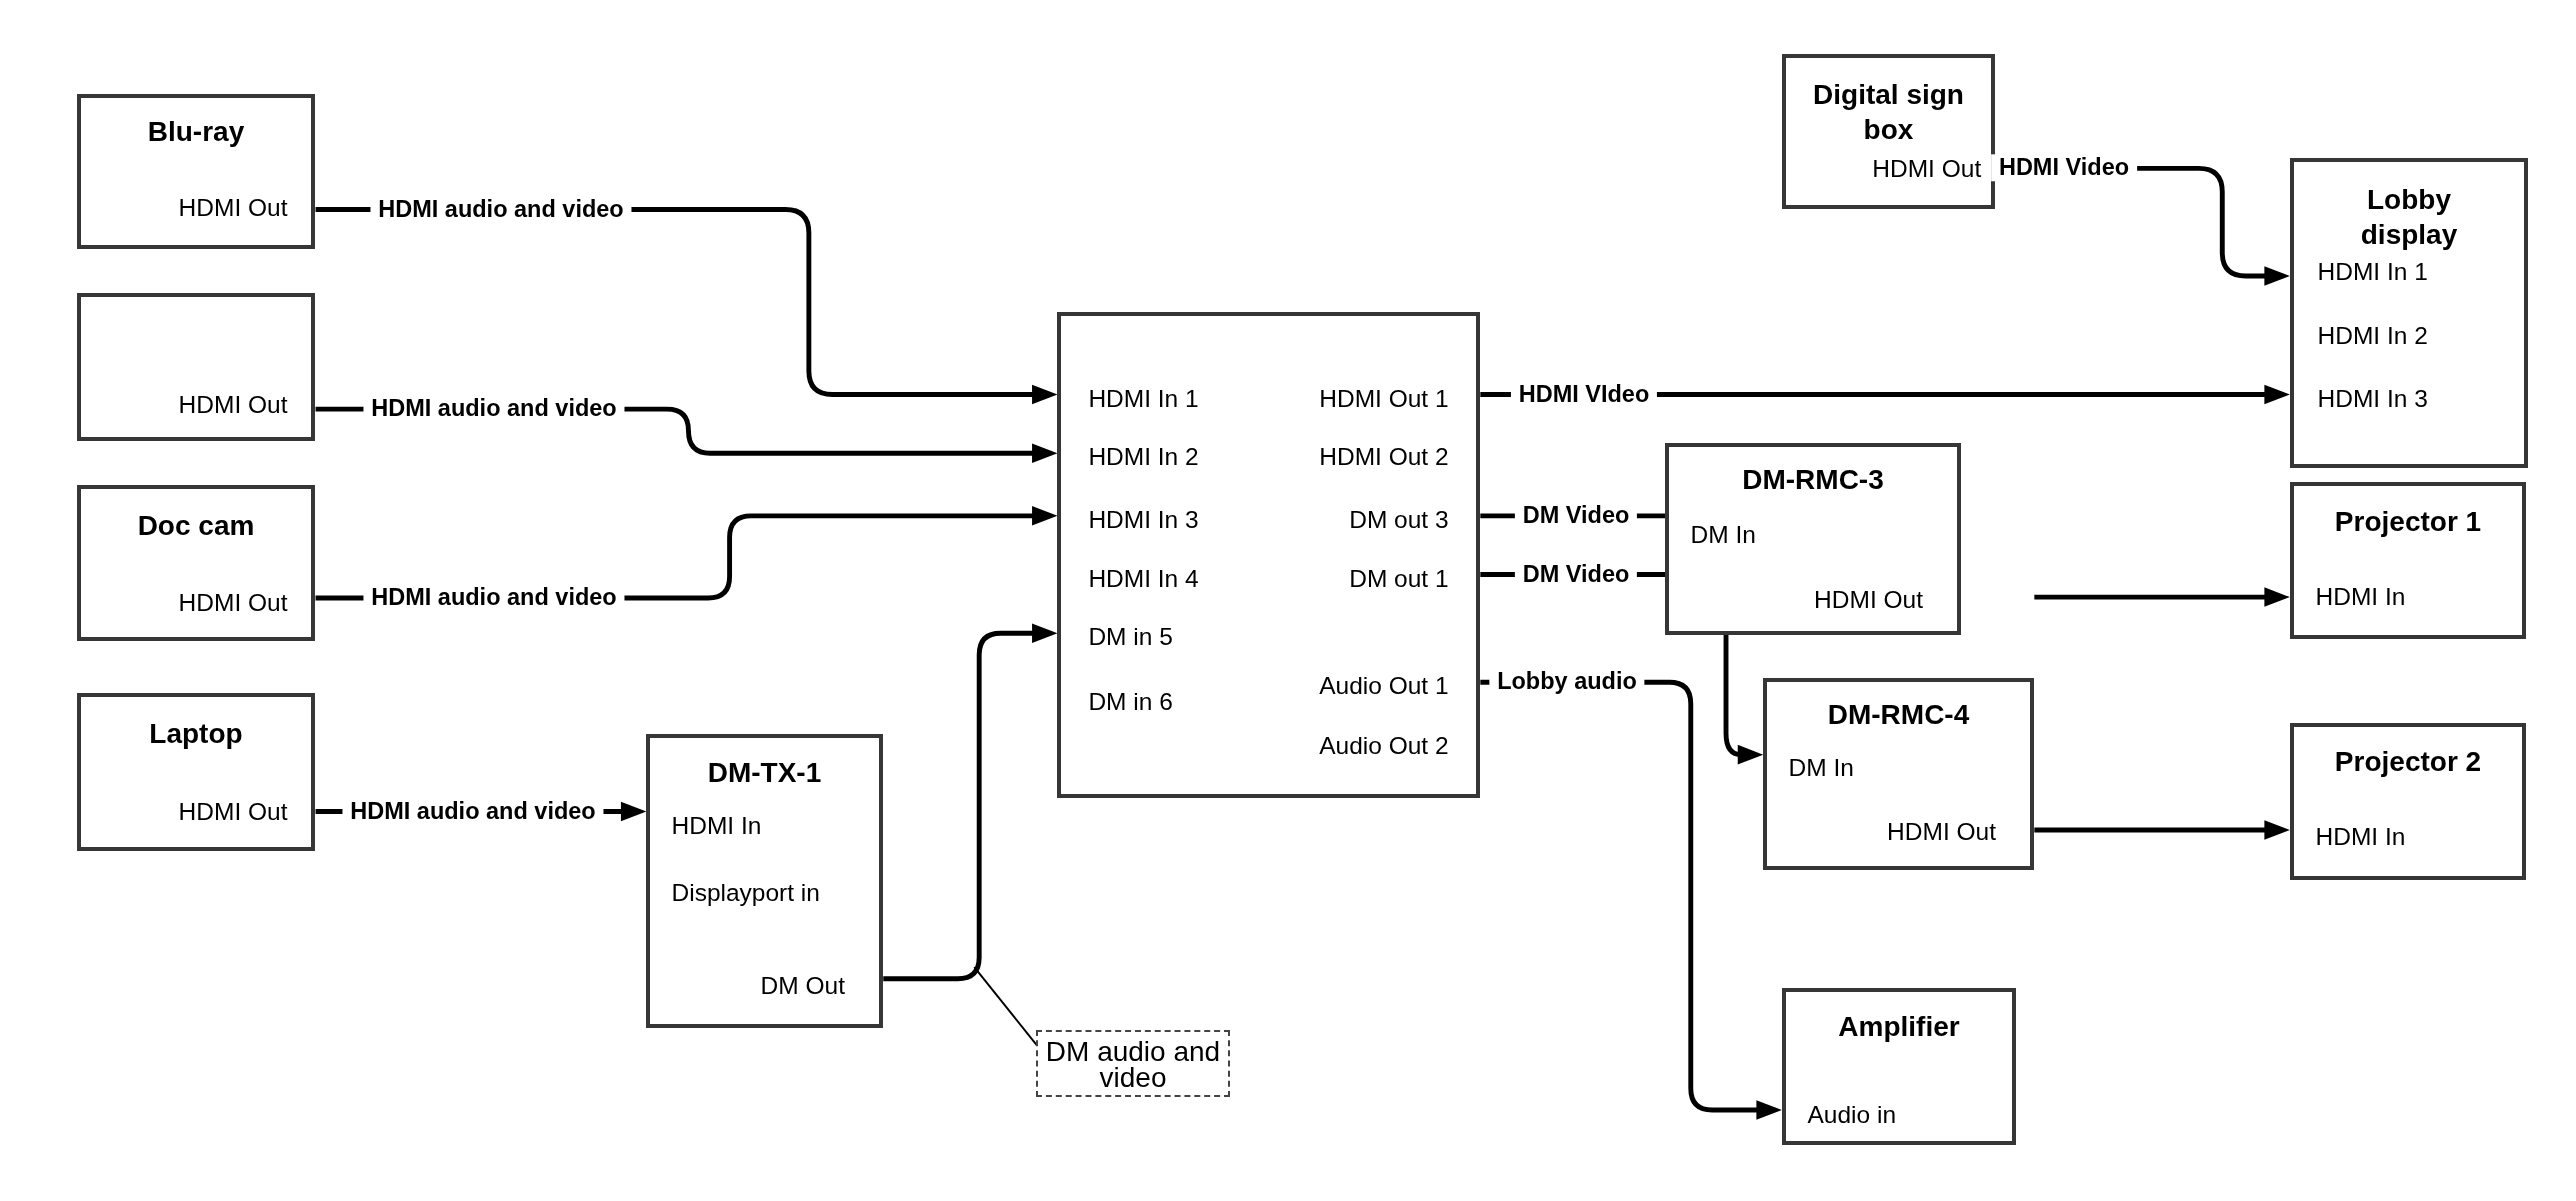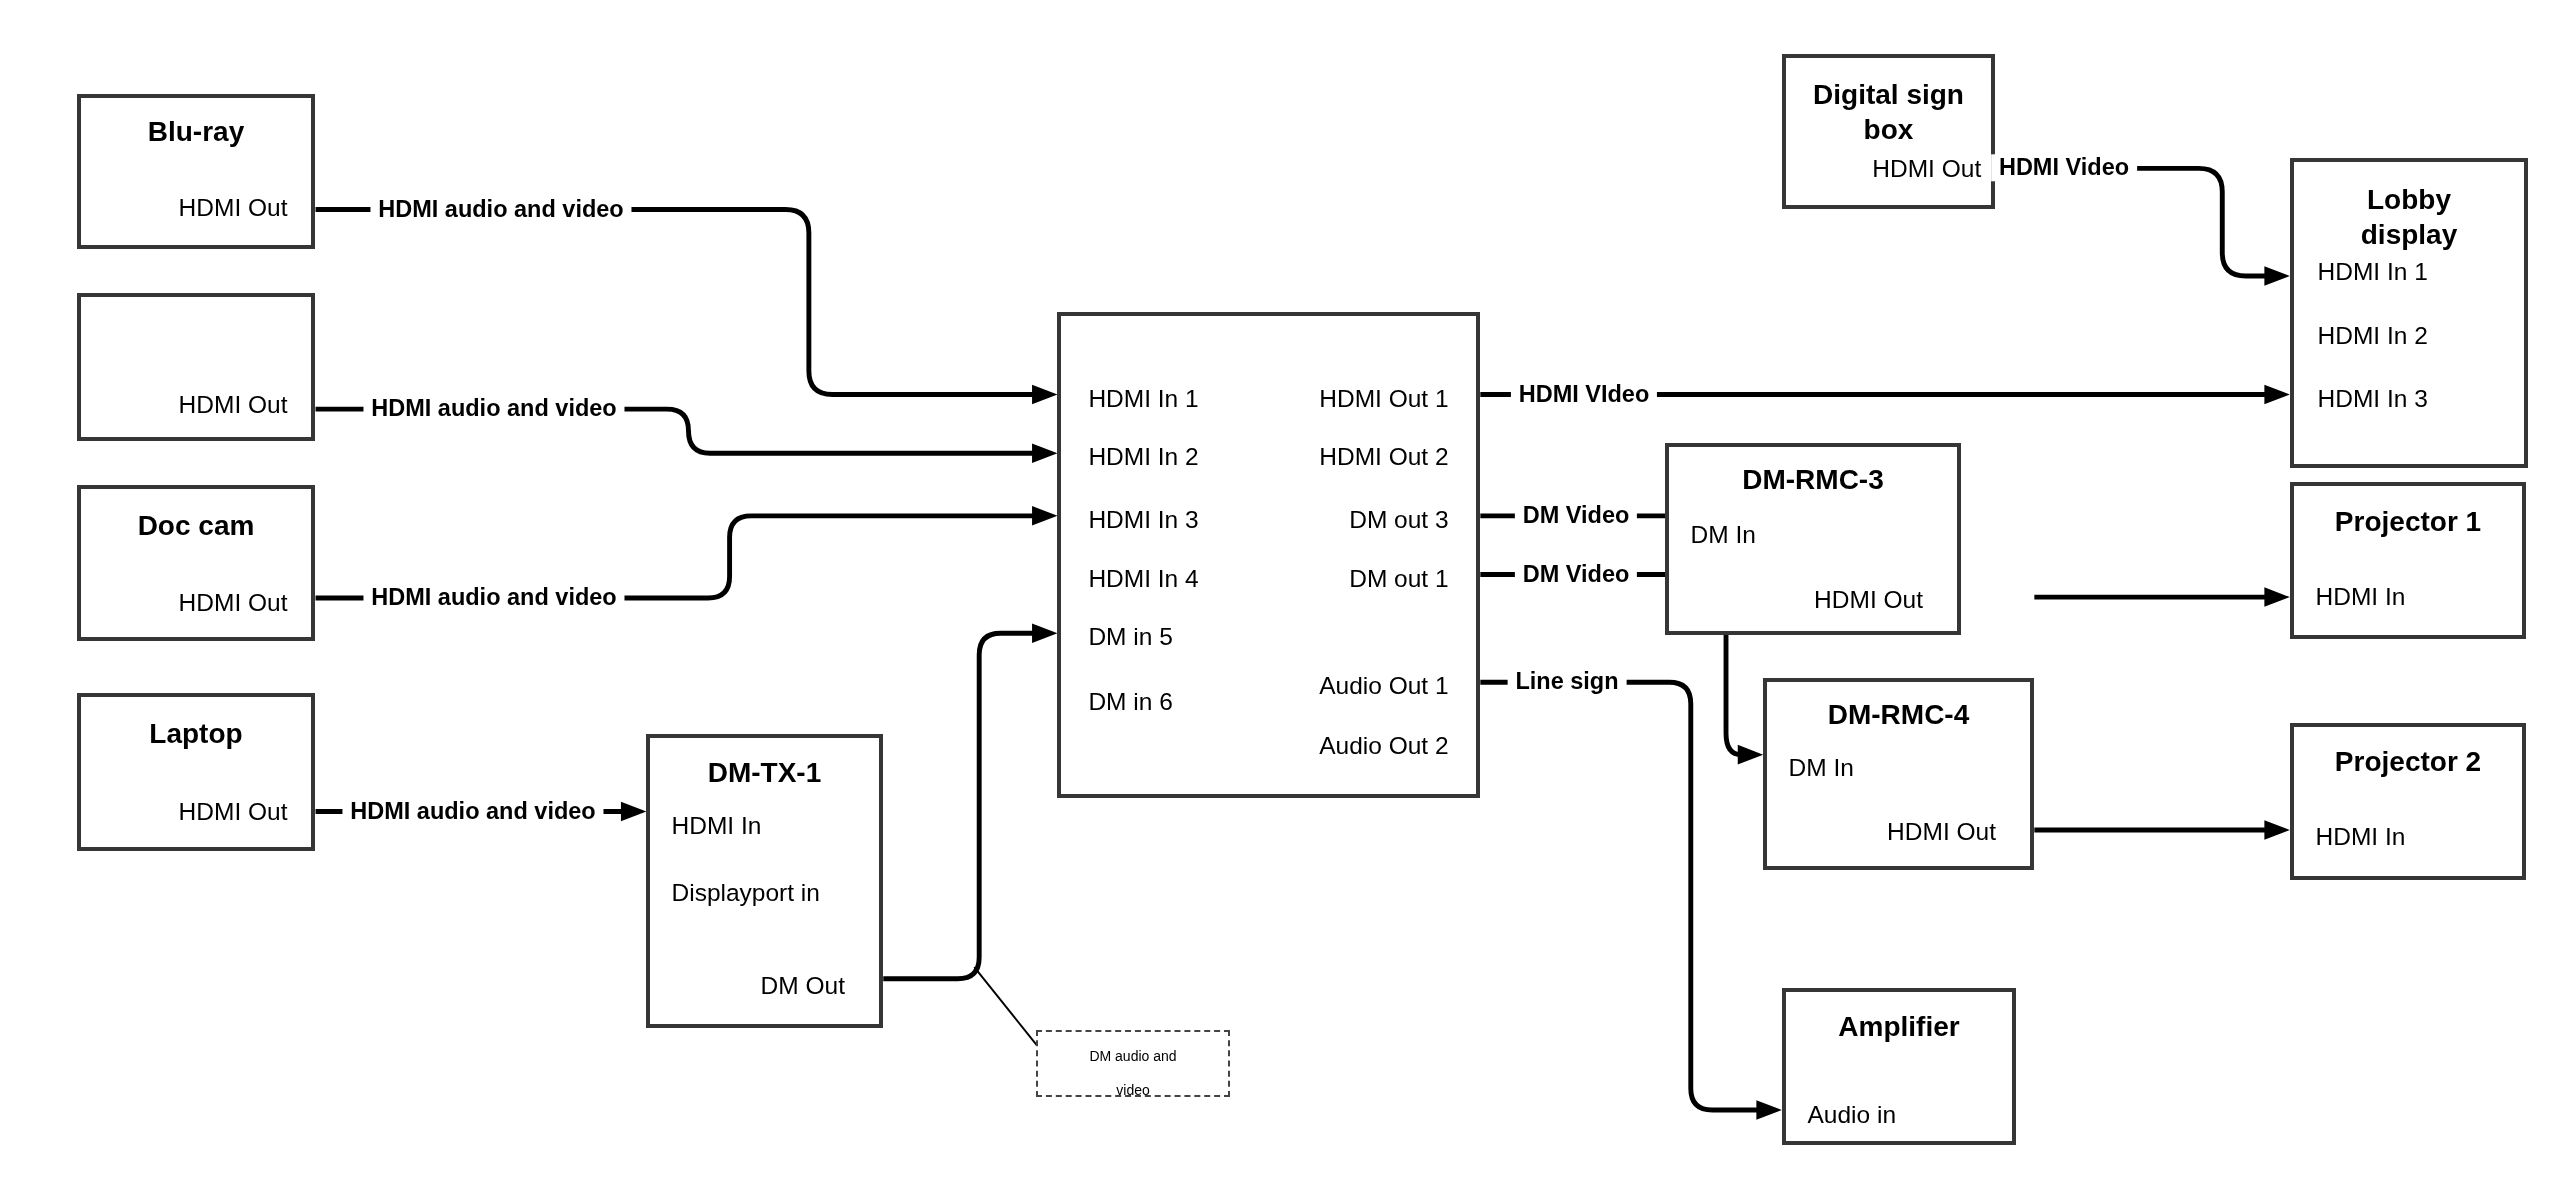--- a/index.html
+++ b/index.html
@@ -164,7 +164,7 @@
   <span class="line-label" style="left:1584px;top:395px">HDMI VIdeo</span>
   <span class="line-label" style="left:1576px;top:516px">DM Video</span>
   <span class="line-label" style="left:1576px;top:575px">DM Video</span>
-  <span class="line-label" style="left:1567px;top:682px">Line sign</span>
+  <span class="line-label" style="left:1567px;top:682px">Lobby audio</span>
   <span class="line-label" style="left:2064px;top:168px">HDMI Video</span>
 
   <div class="callout" style="left:1036px;top:1030px;width:194px;height:67px">

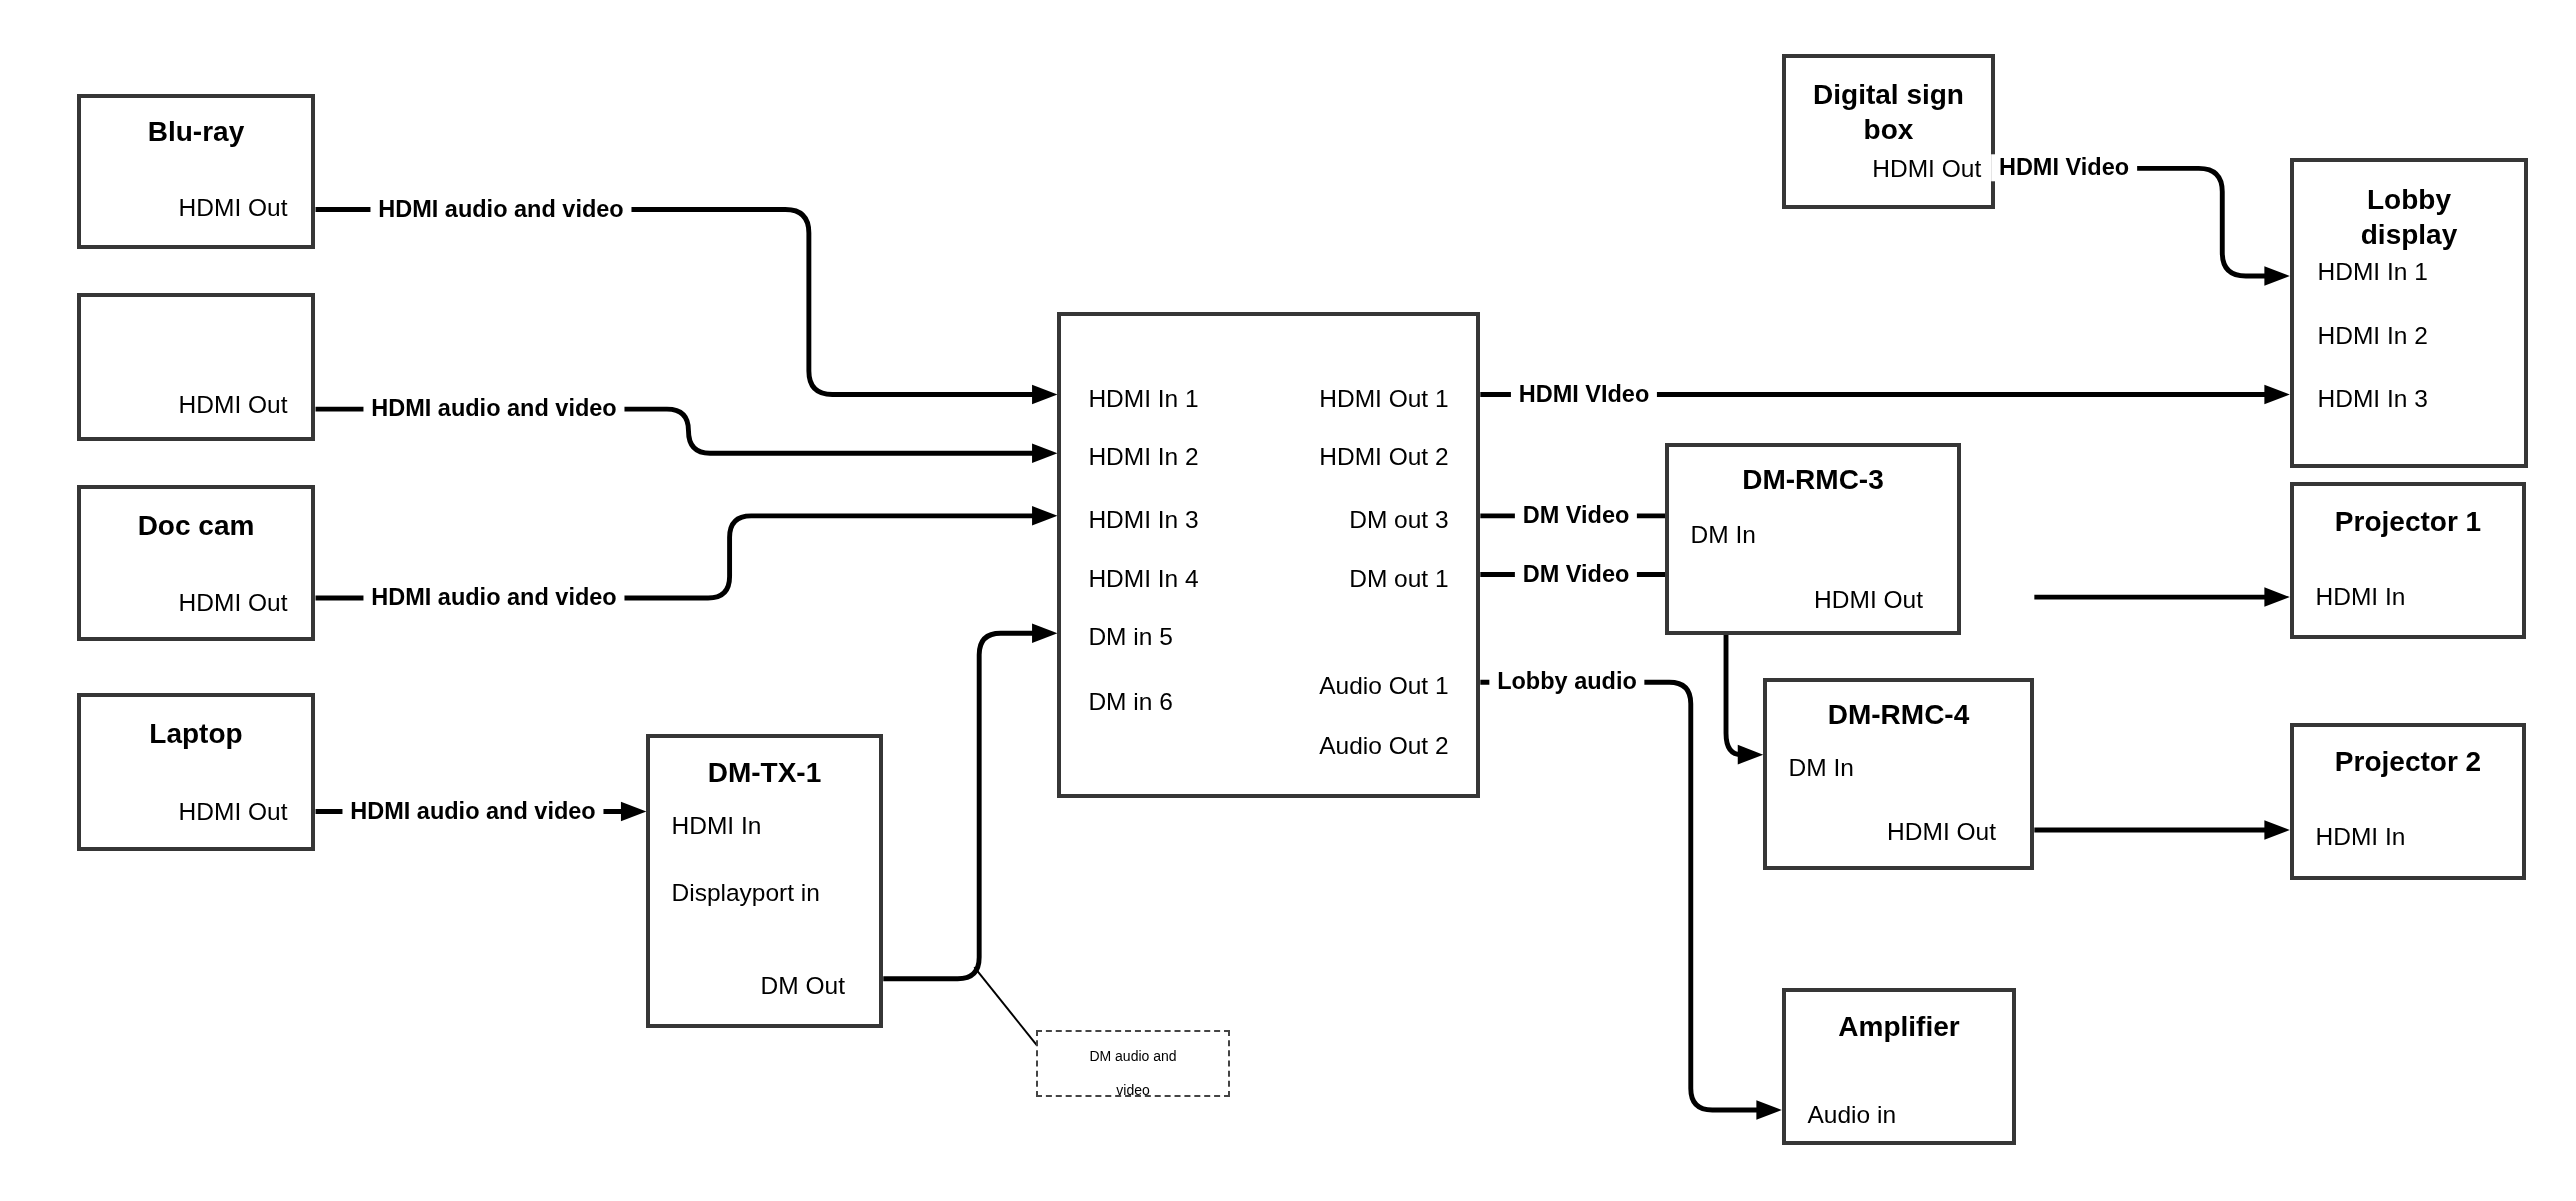--- a/index.html
+++ b/index.html
@@ -35,7 +35,7 @@
     box-sizing:border-box;text-align:center;
   }
   .callout-text{
-    font-size:14px;line-height:34px;white-space:pre-line;padding-top:6.9px;
+    font-size:28px;line-height:26px;white-space:pre-line;padding-top:6.9px;
   }
 </style>
 </head>

